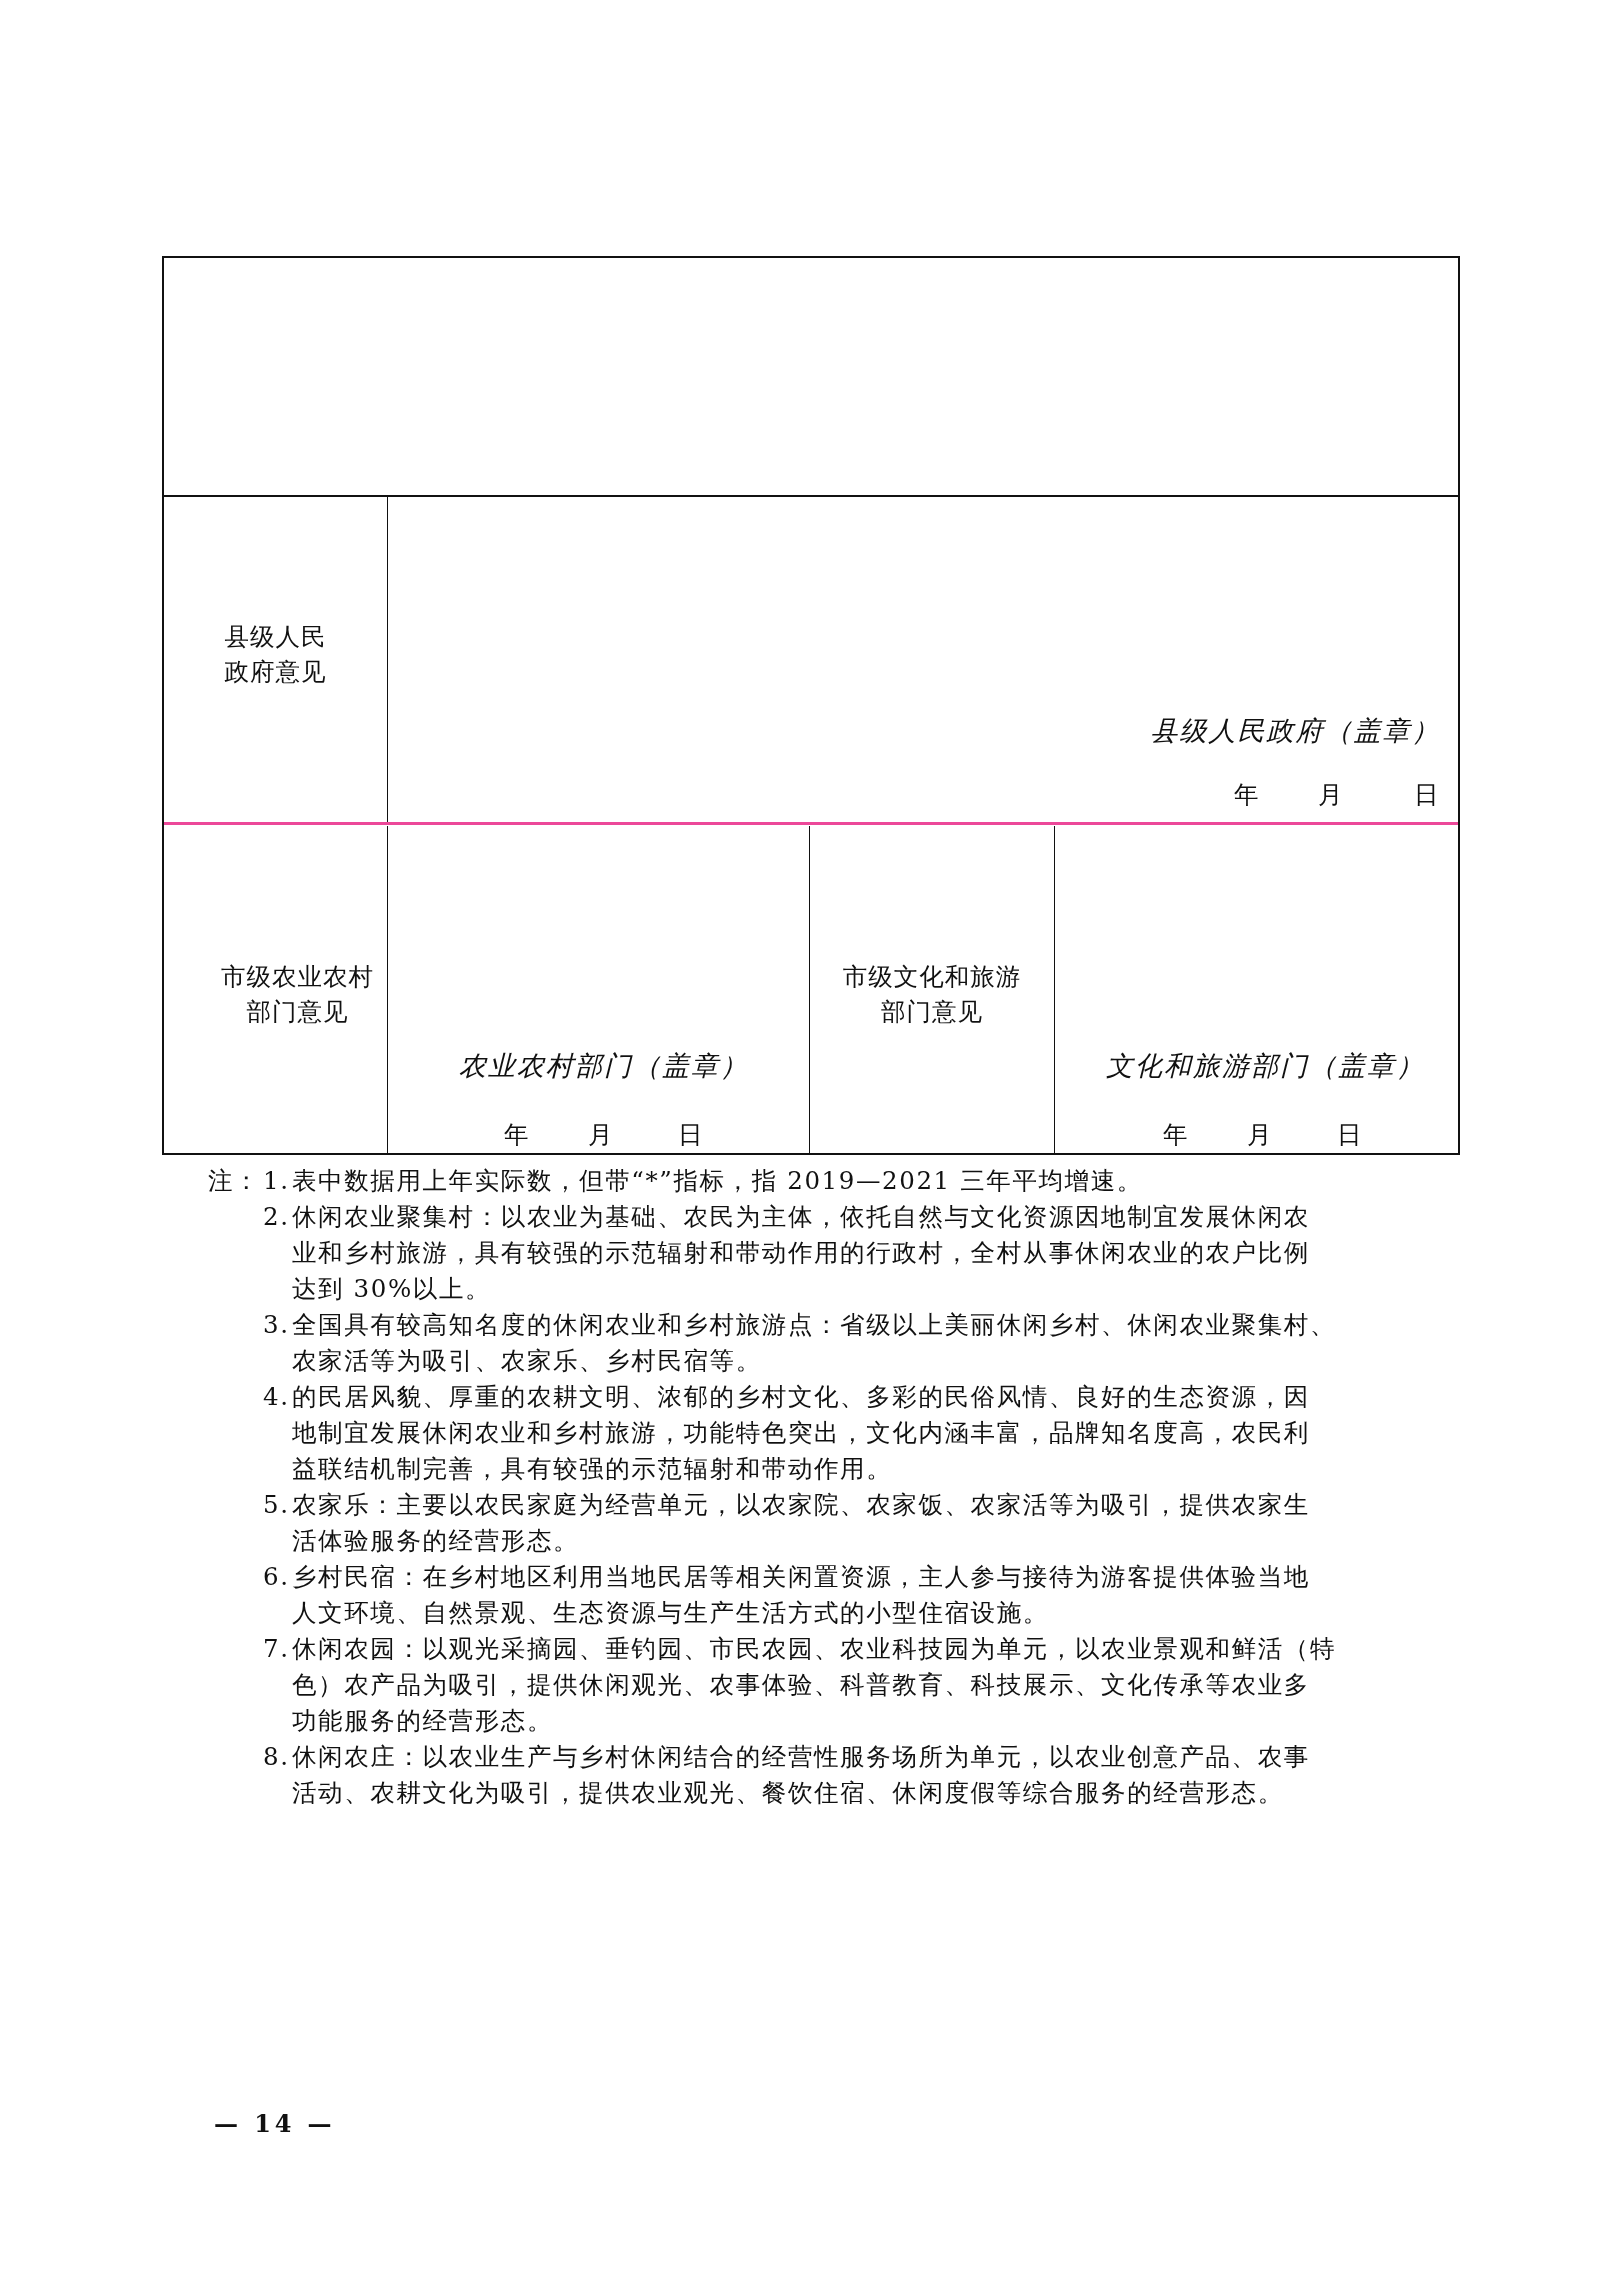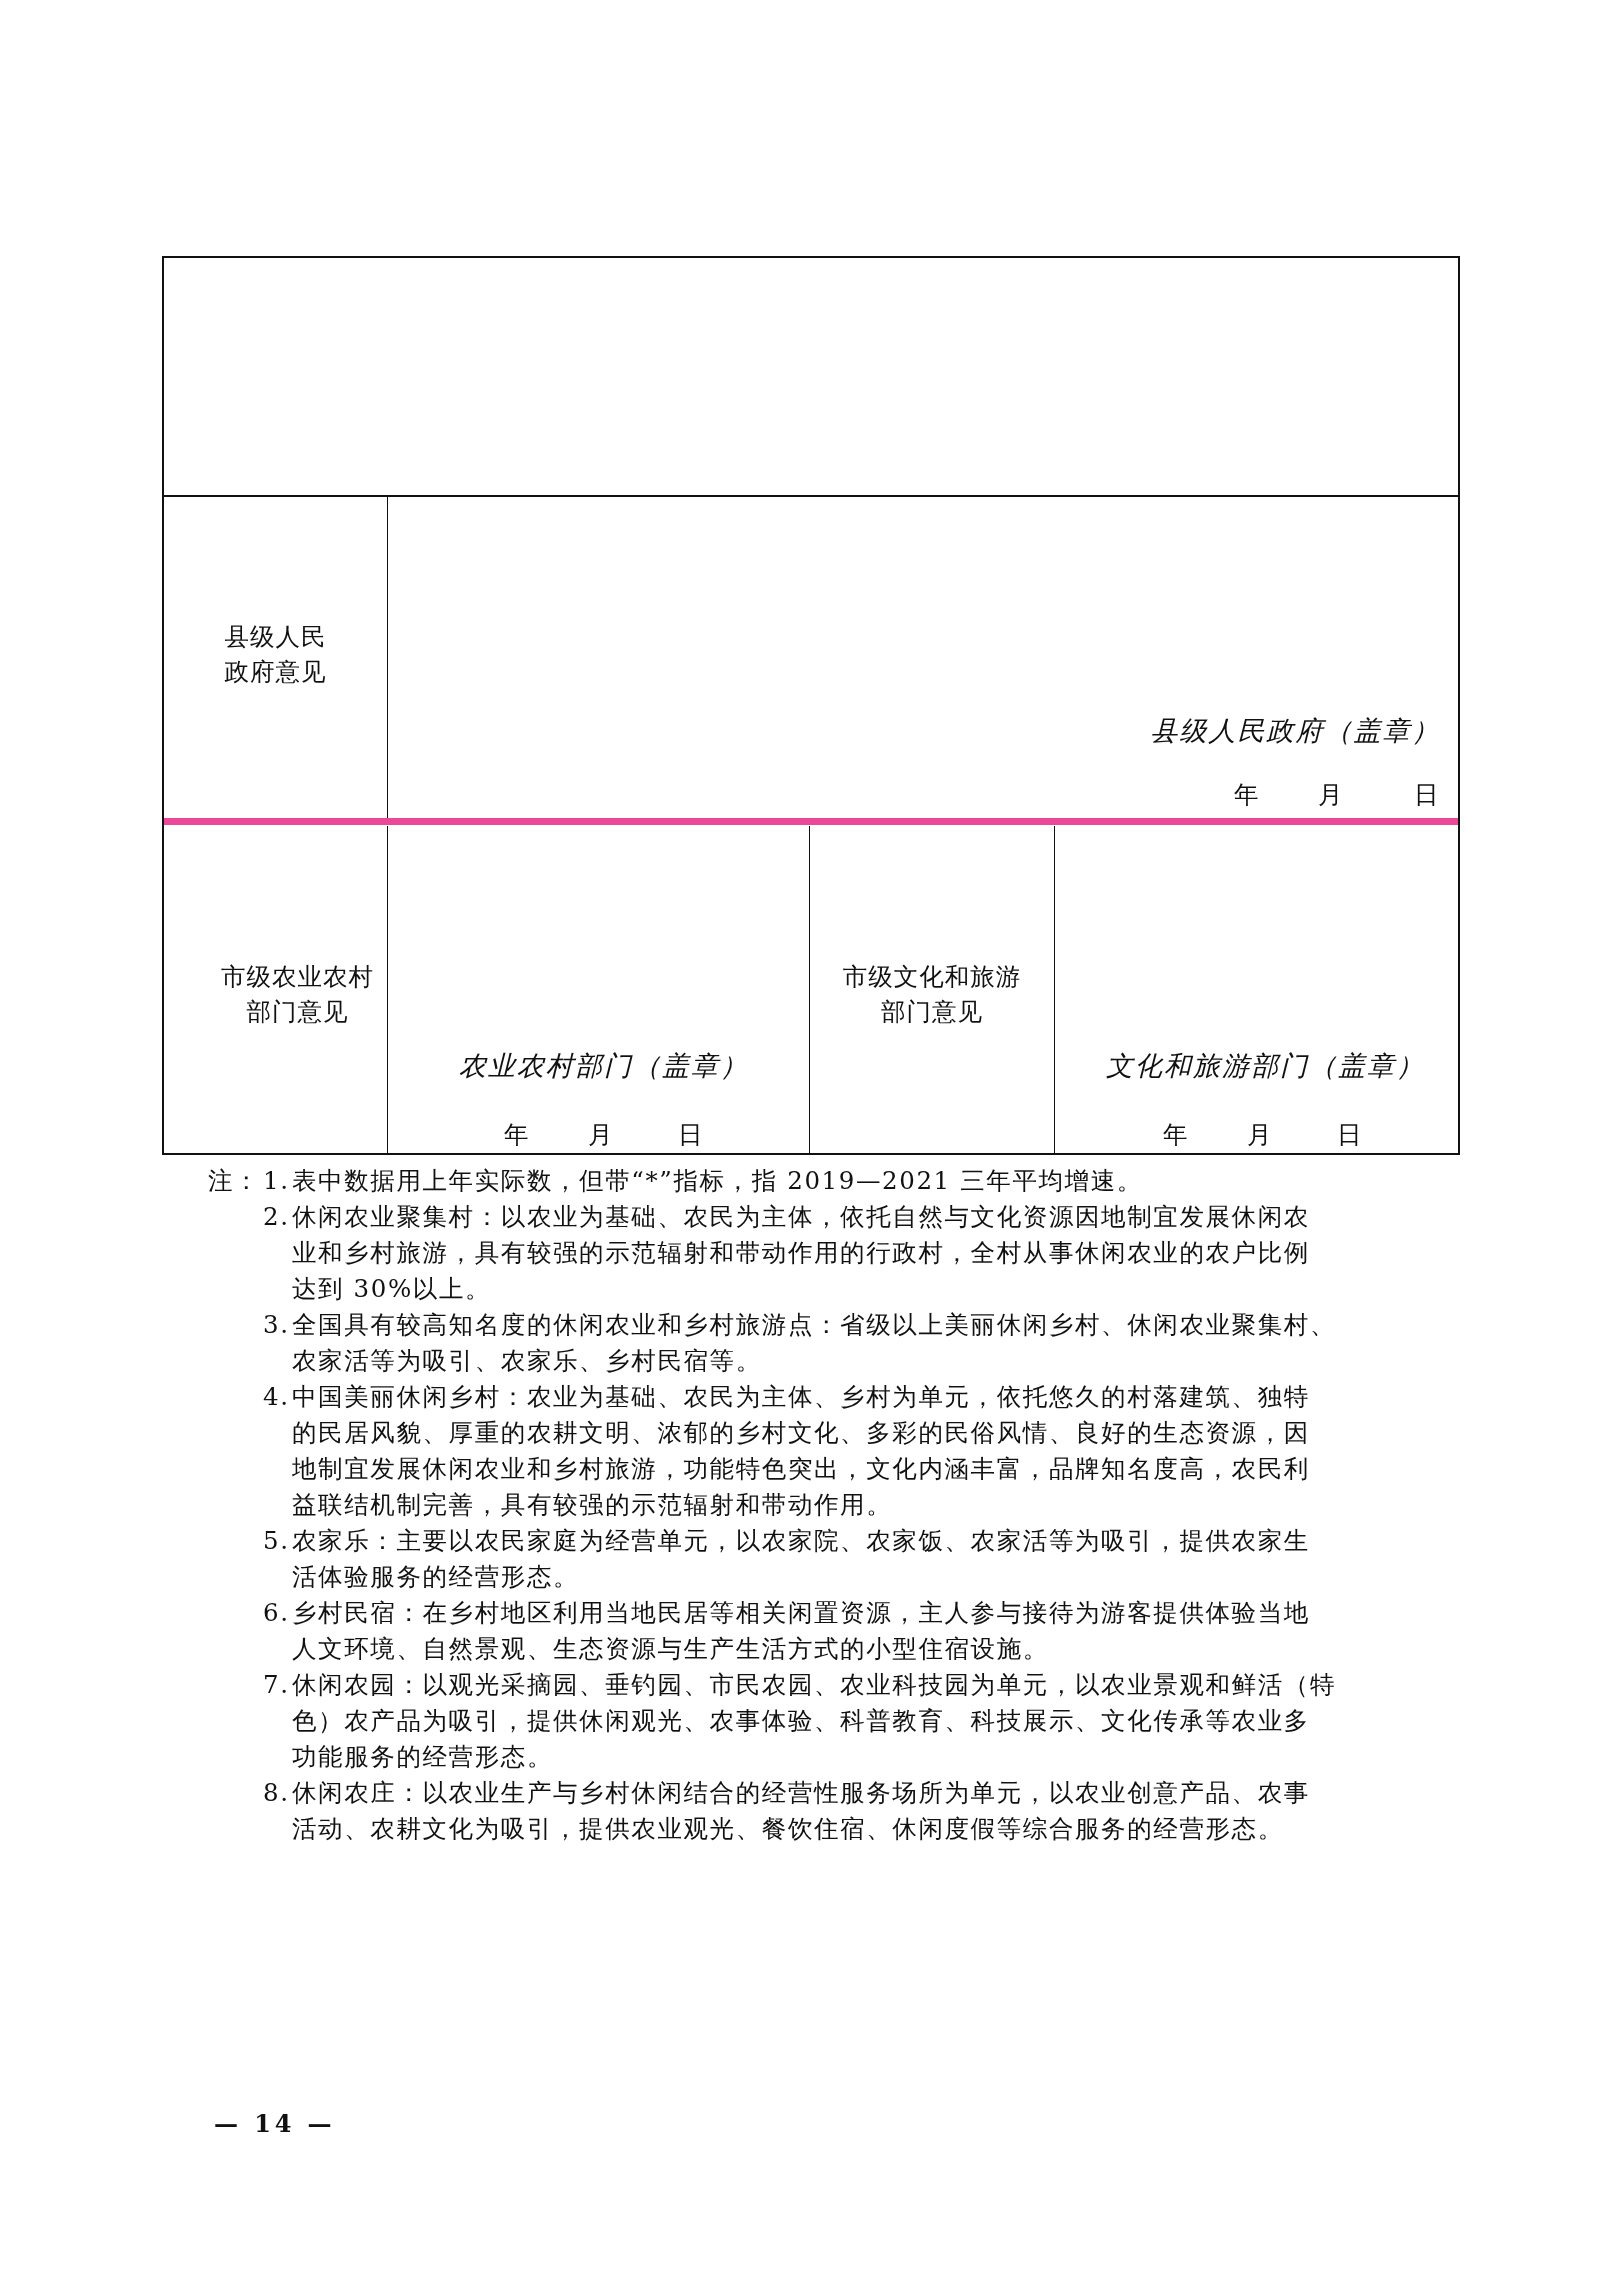--- a/index.html
+++ b/index.html
@@ -26,7 +26,7 @@
     }
     .row { position: absolute; left: 0; right: 0; box-sizing: border-box; }
     .row-1 { top: 0; height: 239px; border-bottom: 2px solid #111; }
-    .row-2 { top: 239px; height: 328px; border-bottom: 7px solid #ec4899; }
+    .row-2 { top: 239px; height: 328px; border-bottom: 3px solid #ec4899; }
     .row-3 { top: 568px; bottom: 0; }
     .cell { position: absolute; top: 0; bottom: 0; box-sizing: border-box; }
     .vline { border-left: 1.5px solid #111; }

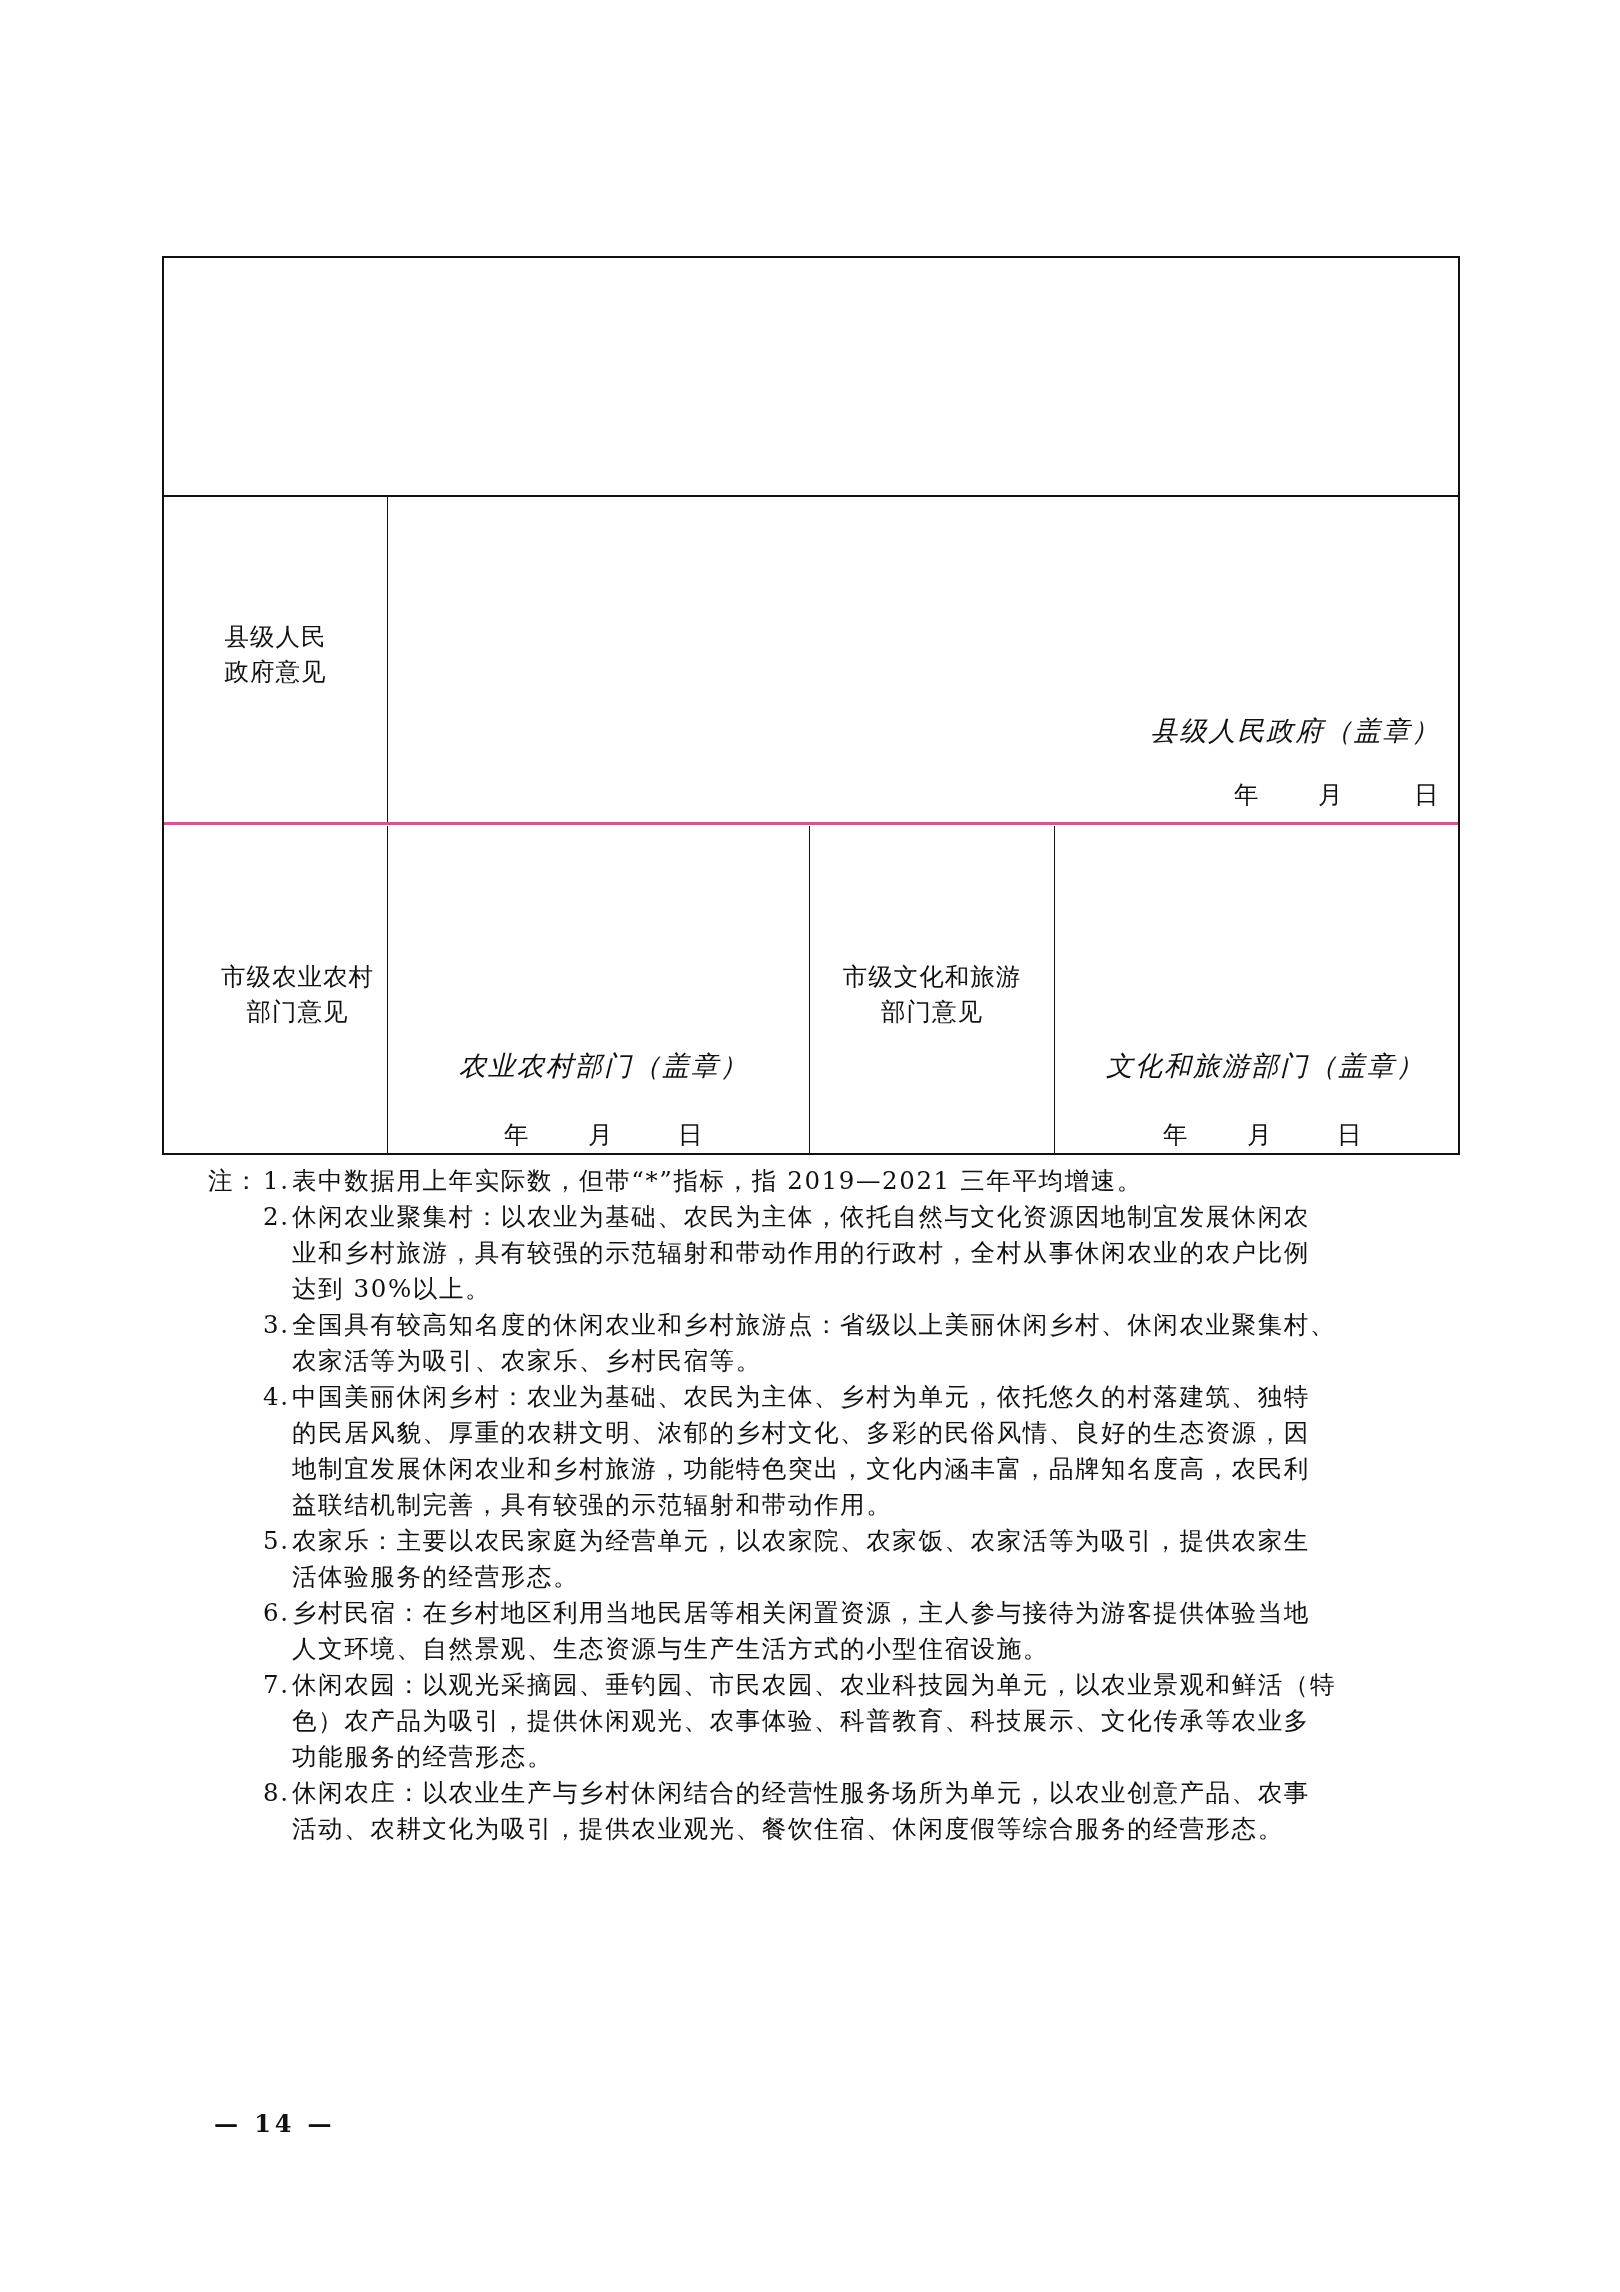--- a/index.html
+++ b/index.html
@@ -163,7 +163,6 @@
     <span class="note-prefix"></span>
     <span class="note-num">4.</span>
     <div class="note-text">
-      <div>中国美丽休闲乡村：农业为基础、农民为主体、乡村为单元，依托悠久的村落建筑、独特</div>
       <div>的民居风貌、厚重的农耕文明、浓郁的乡村文化、多彩的民俗风情、良好的生态资源，因</div>
       <div>地制宜发展休闲农业和乡村旅游，功能特色突出，文化内涵丰富，品牌知名度高，农民利</div>
       <div>益联结机制完善，具有较强的示范辐射和带动作用。</div>

